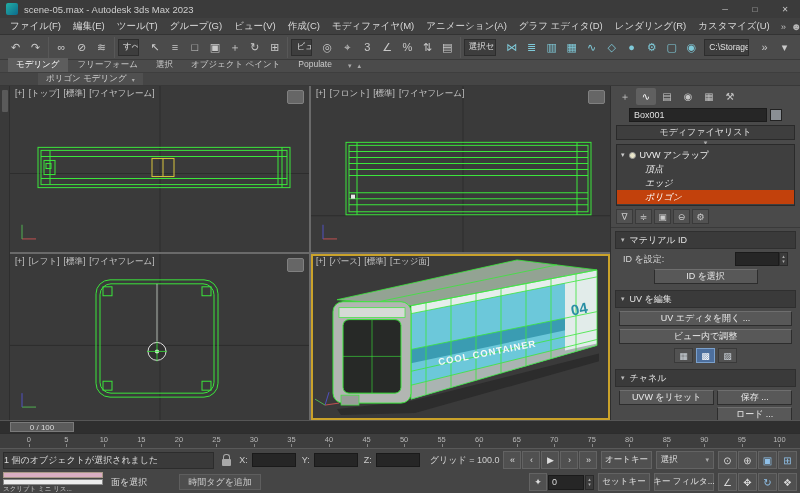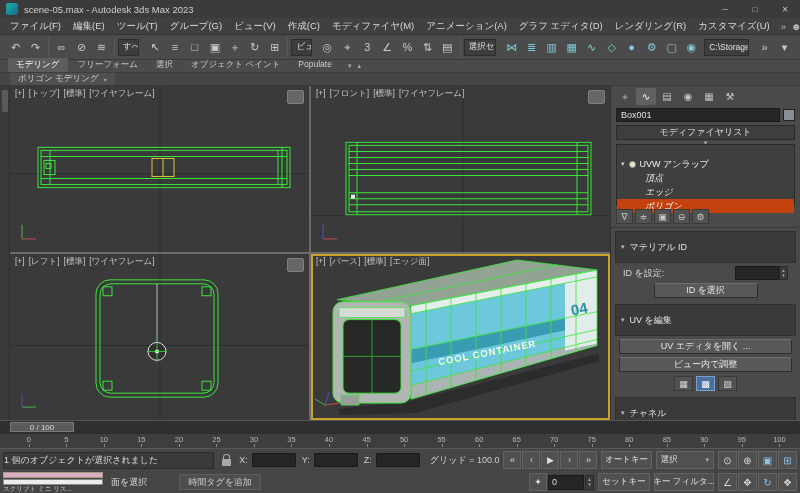--- a/index.html
+++ b/index.html
@@ -41,7 +41,7 @@
   .ribbon-tab.active{background:#5d5d5d;color:#ffffff;}
   .ribbon-icons{margin-left:6px;display:flex;gap:6px;align-items:center;color:#aaa;font-size:7px;padding-bottom:2px;}
   .ribbon-panel-row{height:13px;background:#454545;display:flex;align-items:center;padding:0 10px;font-size:8.5px;border-bottom:1px solid #383838;}
-  .ribbon-panel-title{color:#d0d0d0;display:flex;gap:5px;align-items:center;background:#505050;padding:0 8px;height:100%;}
+  .ribbon-panel-title{color:#d0d0d0;display:flex;gap:5px;align-items:center;background:#505050;padding:0 8px;height:100%;margin-left:28px;}
   .ribbon-panel-title .caret{font-size:6px;color:#aaa;}
 
   

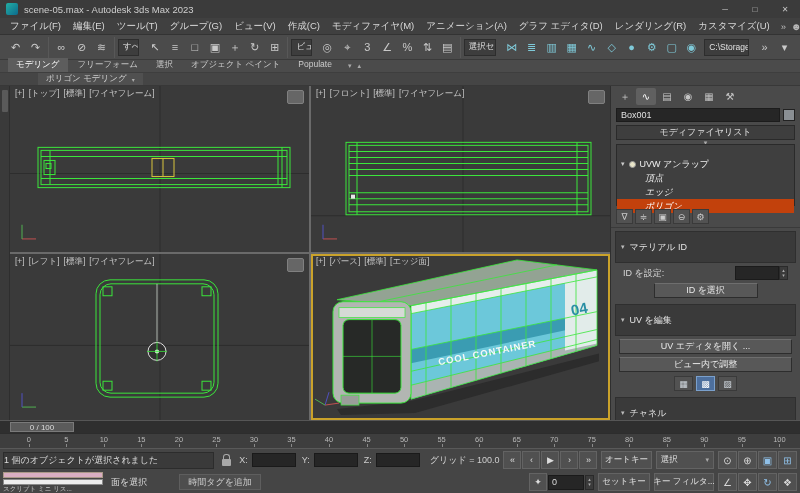--- a/index.html
+++ b/index.html
@@ -60,7 +60,7 @@
   .cp-tabs{display:flex;gap:1px;padding:2px 4px;height:21px;align-items:center;}
   .cp-tab{width:20px;height:17px;display:flex;align-items:center;justify-content:center;color:#c5c5c5;font-size:10px;border-radius:2px;}
   .cp-tab.active{background:#606060;color:#fff;}
-  .name-row{display:flex;align-items:center;gap:3px;padding:1px 5px;}
+  .name-row{display:flex;align-items:center;gap:3px;padding:1px 18px;}
   .name-row input{flex:1;height:14px;background:#262626;border:1px solid #1c1c1c;color:#e0e0e0;font:9px "Liberation Sans","DejaVu Sans",sans-serif;padding:0 4px;}
   .swatch{width:12px;height:12px;background:#8a8f94;border:1px solid #222;}
   .cp-dropdown{margin:2px 5px;height:15px;background:#3e3e3e;border:1px solid #2a2a2a;display:flex;align-items:center;justify-content:space-between;padding:0 5px;color:#e2e2e2;flex-direction:column;}

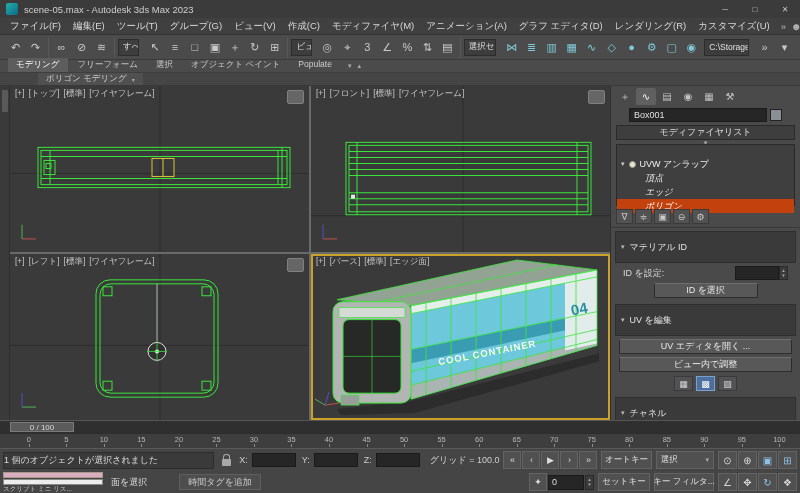--- a/index.html
+++ b/index.html
@@ -65,7 +65,7 @@
   .swatch{width:12px;height:12px;background:#8a8f94;border:1px solid #222;}
   .cp-dropdown{margin:2px 5px;height:15px;background:#3e3e3e;border:1px solid #2a2a2a;display:flex;align-items:center;justify-content:space-between;padding:0 5px;color:#e2e2e2;flex-direction:column;}
   .cp-dropdown .caret{font-size:7px;color:#aaa;}
-  .stack-box{margin:2px 5px 1px;background:#3f3f3f;border:1px solid #2a2a2a;height:62px;padding:12px 0;}
+  .stack-box{margin:2px 5px 1px;background:#3f3f3f;border:1px solid #2a2a2a;height:62px;padding:3px 0;}
   .stack-row{height:14px;display:flex;align-items:center;gap:4px;padding:0 4px;color:#efefef;white-space:nowrap;}
   .stack-row .arrow{font-size:7px;color:#ccc;}
   .bulb{width:7px;height:7px;border-radius:50%;background:#e8e4c8;border:1px solid #999;}

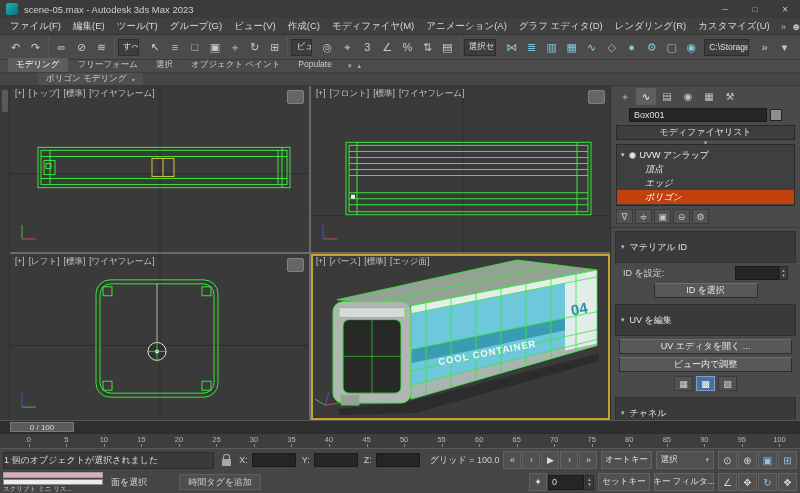--- a/index.html
+++ b/index.html
@@ -74,7 +74,7 @@
   .stack-tools{display:flex;gap:2px;padding:2px 5px 3px;border-bottom:1px solid #3a3a3a;}
   .stack-tool{width:17px;height:15px;display:flex;align-items:center;justify-content:center;background:#525252;border:1px solid #3a3a3a;color:#ccc;font-size:9px;}
   .rollout{margin:3px 4px 0;}
-  .rollout-header{height:32px;background:#3a3a3a;border:1px solid #2f2f2f;display:flex;align-items:center;gap:5px;padding:0 5px;color:#e4e4e4;}
+  .rollout-header{height:18px;background:#3a3a3a;border:1px solid #2f2f2f;display:flex;align-items:center;gap:5px;padding:0 5px;color:#e4e4e4;}
   .rollout-header .rarrow{font-size:7px;color:#bbb;}
   .rollout-body{padding:3px 4px;display:flex;flex-direction:column;gap:3px;}
   .cp-line{display:flex;align-items:center;gap:5px;justify-content:space-between;padding:0 4px;}

